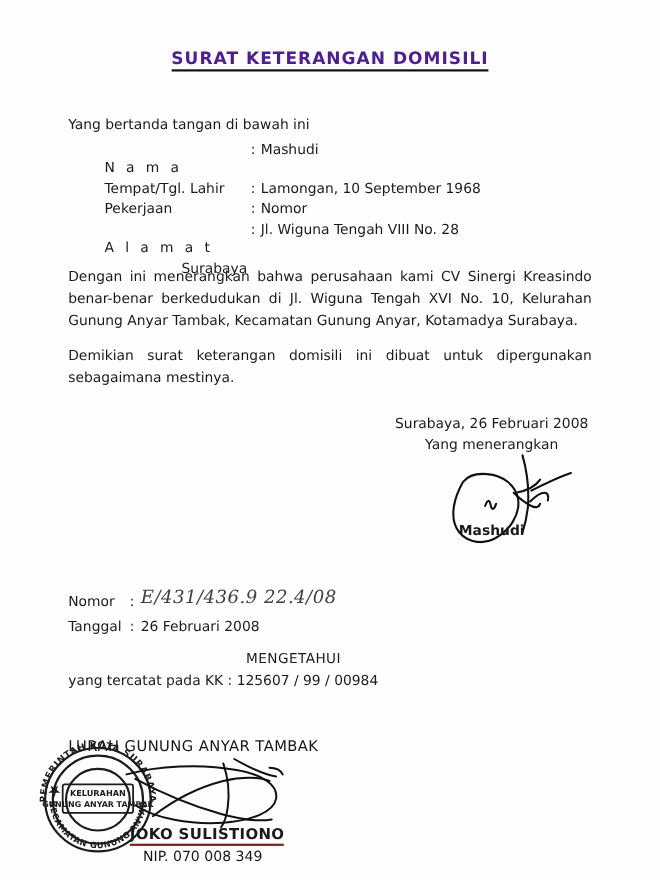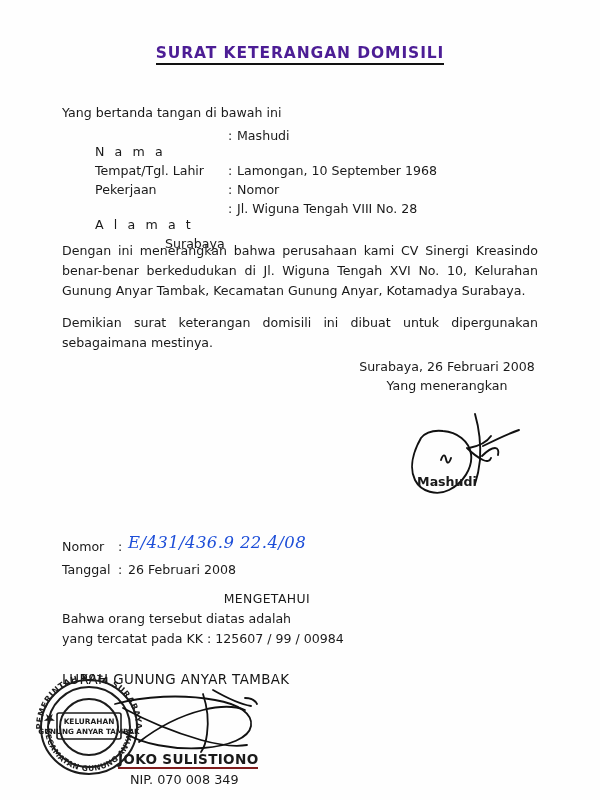--- a/index.html
+++ b/index.html
@@ -99,7 +99,7 @@
   .sign-right {
     position: absolute;
     left: 352px;
-    top: 357px;
+    top: 375px;
     width: 190px;
     text-align: center;
     font-size: 12.6px;

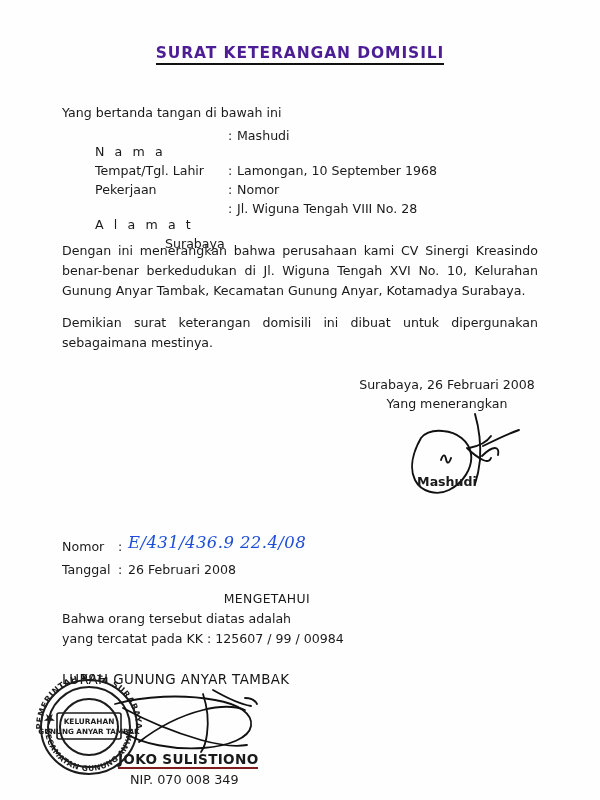--- a/index.html
+++ b/index.html
@@ -144,7 +144,7 @@
     letter-spacing: 0.4px;
     position: relative;
     top: -3px;
-    color: #1d4ed8;
+    color: #404040;
   }
 
   

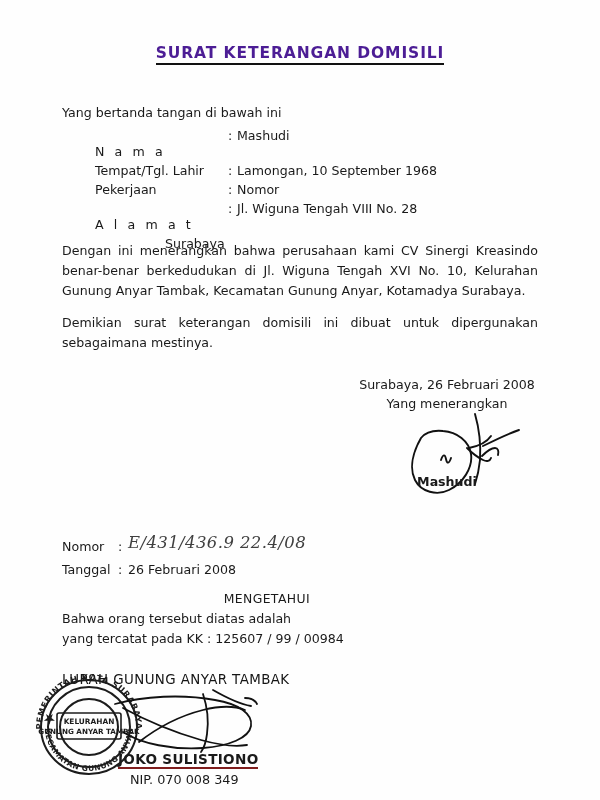--- a/index.html
+++ b/index.html
@@ -287,7 +287,6 @@
 
   <div class="know-title">MENGETAHUI</div>
   <div class="know-lines">
-    <div>Bahwa orang tersebut diatas adalah</div>
     <div>yang tercatat pada KK : 125607 / 99 / 00984</div>
   </div>
 

